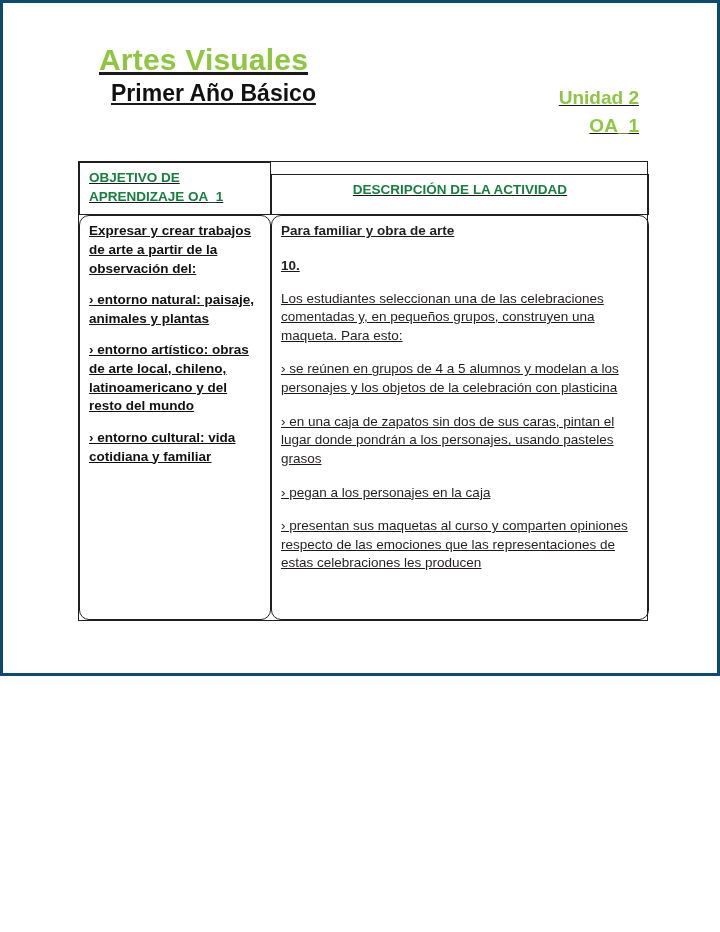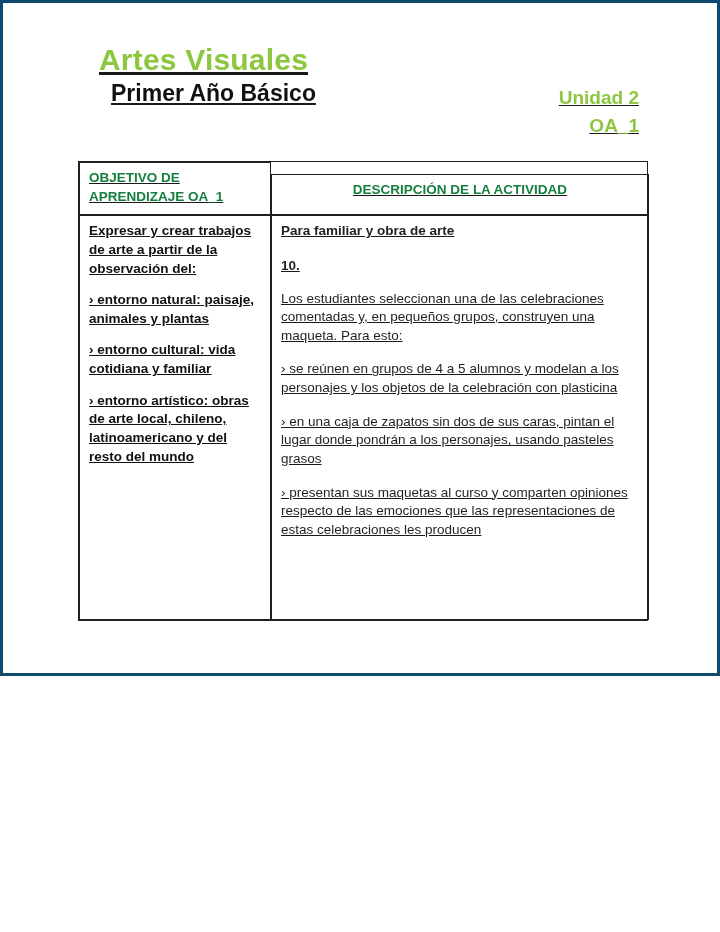--- a/index.html
+++ b/index.html
@@ -91,7 +91,7 @@
   }
   .cell.header-left { text-align: left; }
   .cell.header-right { text-align: center; margin-top: 12px; }
-  .cell.body-cell { min-height: 405px; }
+  .cell.body-cell { min-height: 405px; border-radius: 10px; }
 
   .objective-cell { font-weight: bold; color: #111111; }
   .objective-cell p { margin-bottom: 13px; }

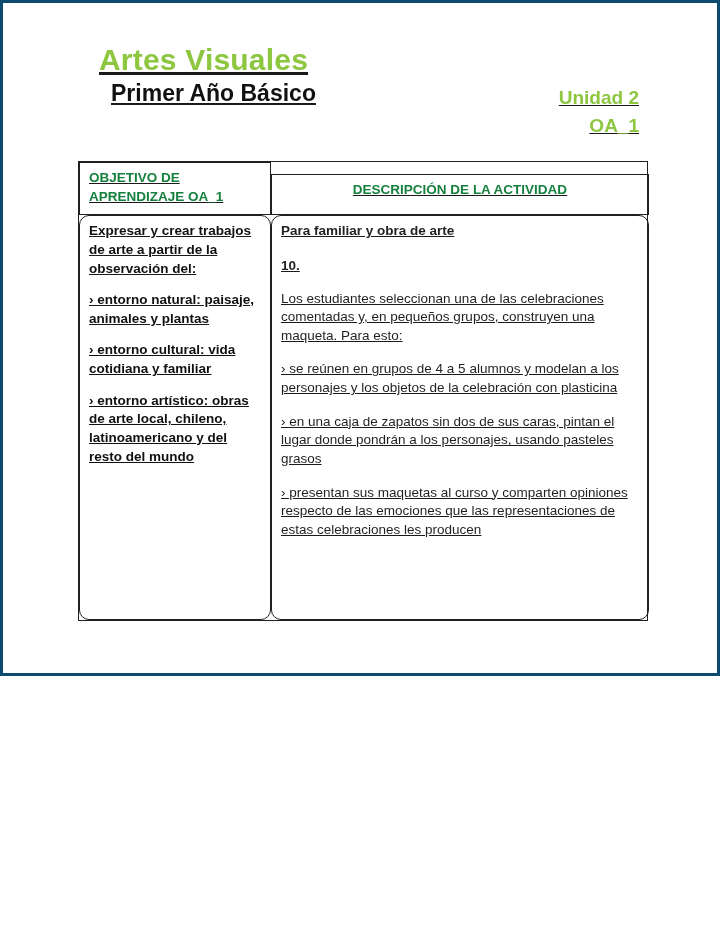--- a/index.html
+++ b/index.html
@@ -126,8 +126,8 @@
     <div class="cell body-cell objective-cell">
       <p>Expresar y crear trabajos de arte a partir de la observación del:</p>
       <p>› entorno natural: paisaje, animales y plantas</p>
+      <p class="underlined">› entorno artístico: obras de arte local, chileno, latinoamericano y del resto del mundo</p>
       <p class="underlined">› entorno cultural: vida cotidiana y familiar</p>
-      <p class="underlined">› entorno artístico: obras de arte local, chileno, latinoamericano y del resto del mundo</p>
     </div>
 
     <div class="cell body-cell activity-cell">

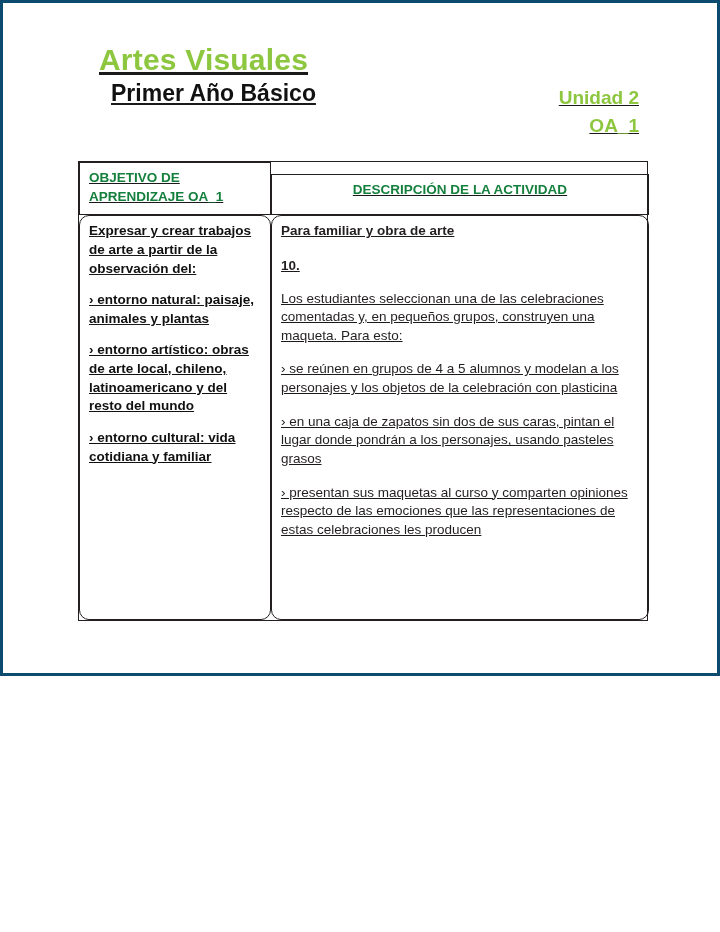--- a/index.html
+++ b/index.html
@@ -136,6 +136,7 @@
       <p class="intro">Los estudiantes seleccionan una de las celebraciones comentadas y, en pequeños grupos, construyen una maqueta. Para esto:</p>
       <p class="step">› se reúnen en grupos de 4 a 5 alumnos y modelan a los personajes y los objetos de la celebración con plasticina</p>
       <p class="step">› en una caja de zapatos sin dos de sus caras, pintan el lugar donde pondrán a los personajes, usando pasteles grasos</p>
+      <p class="step">› pegan a los personajes en la caja</p>
       <p class="step">› presentan sus maquetas al curso y comparten opiniones respecto de las emociones que las representaciones de estas celebraciones les producen</p>
     </div>
   </div>

